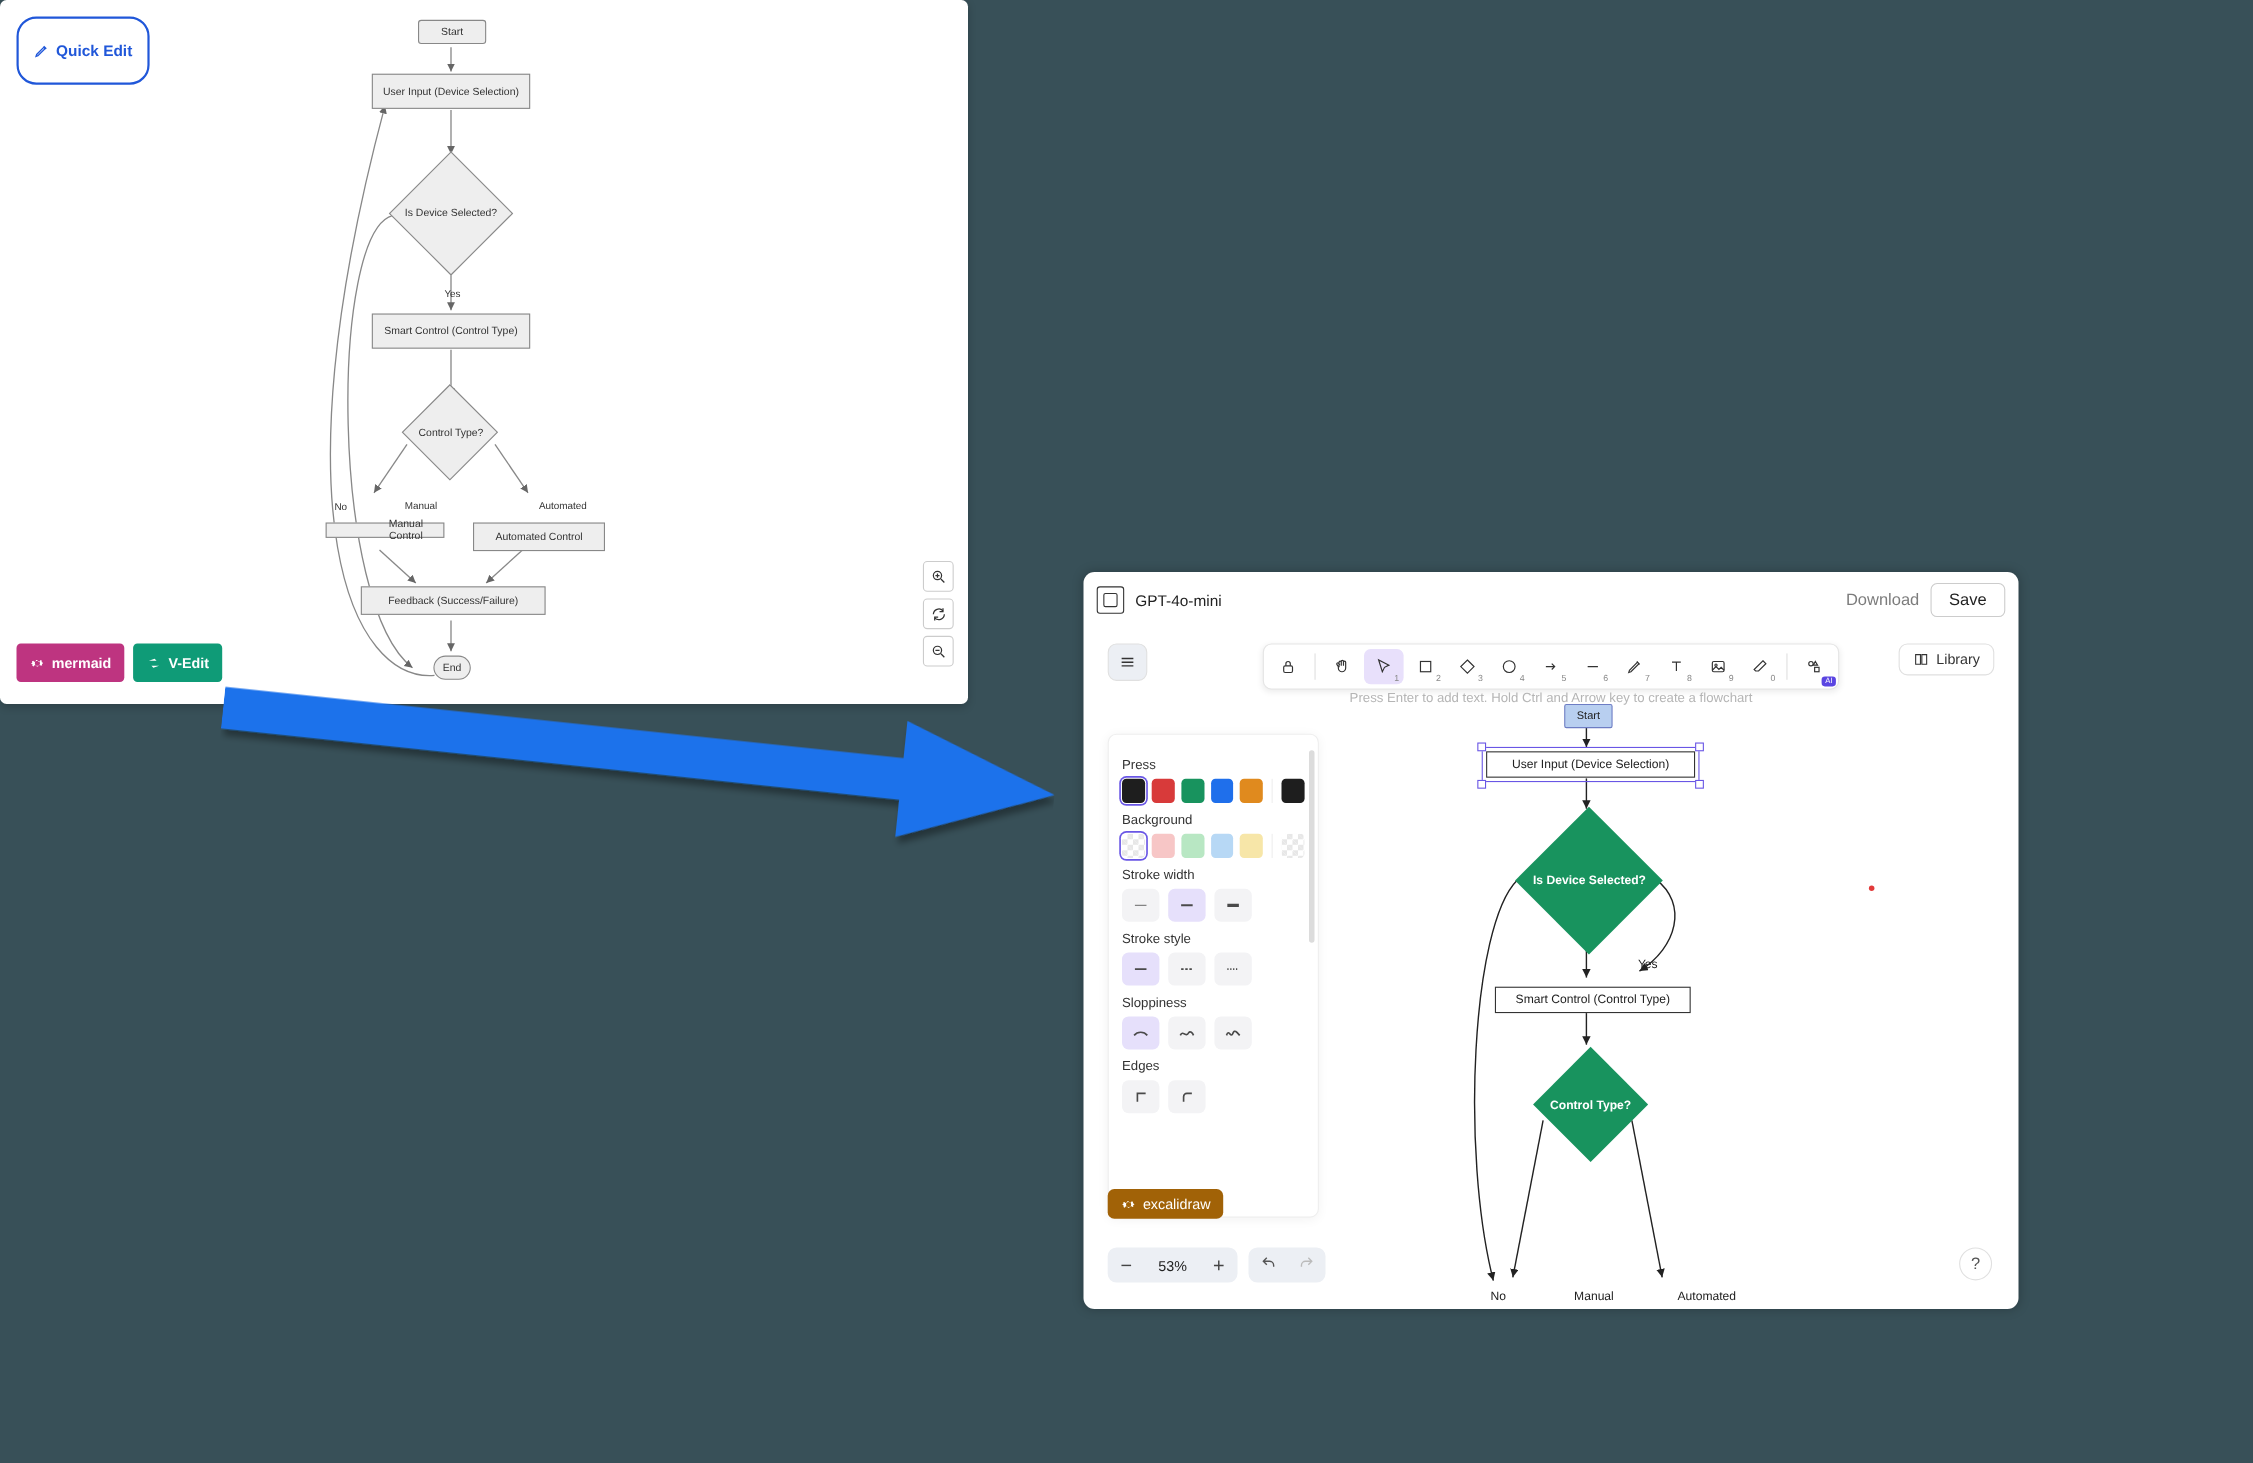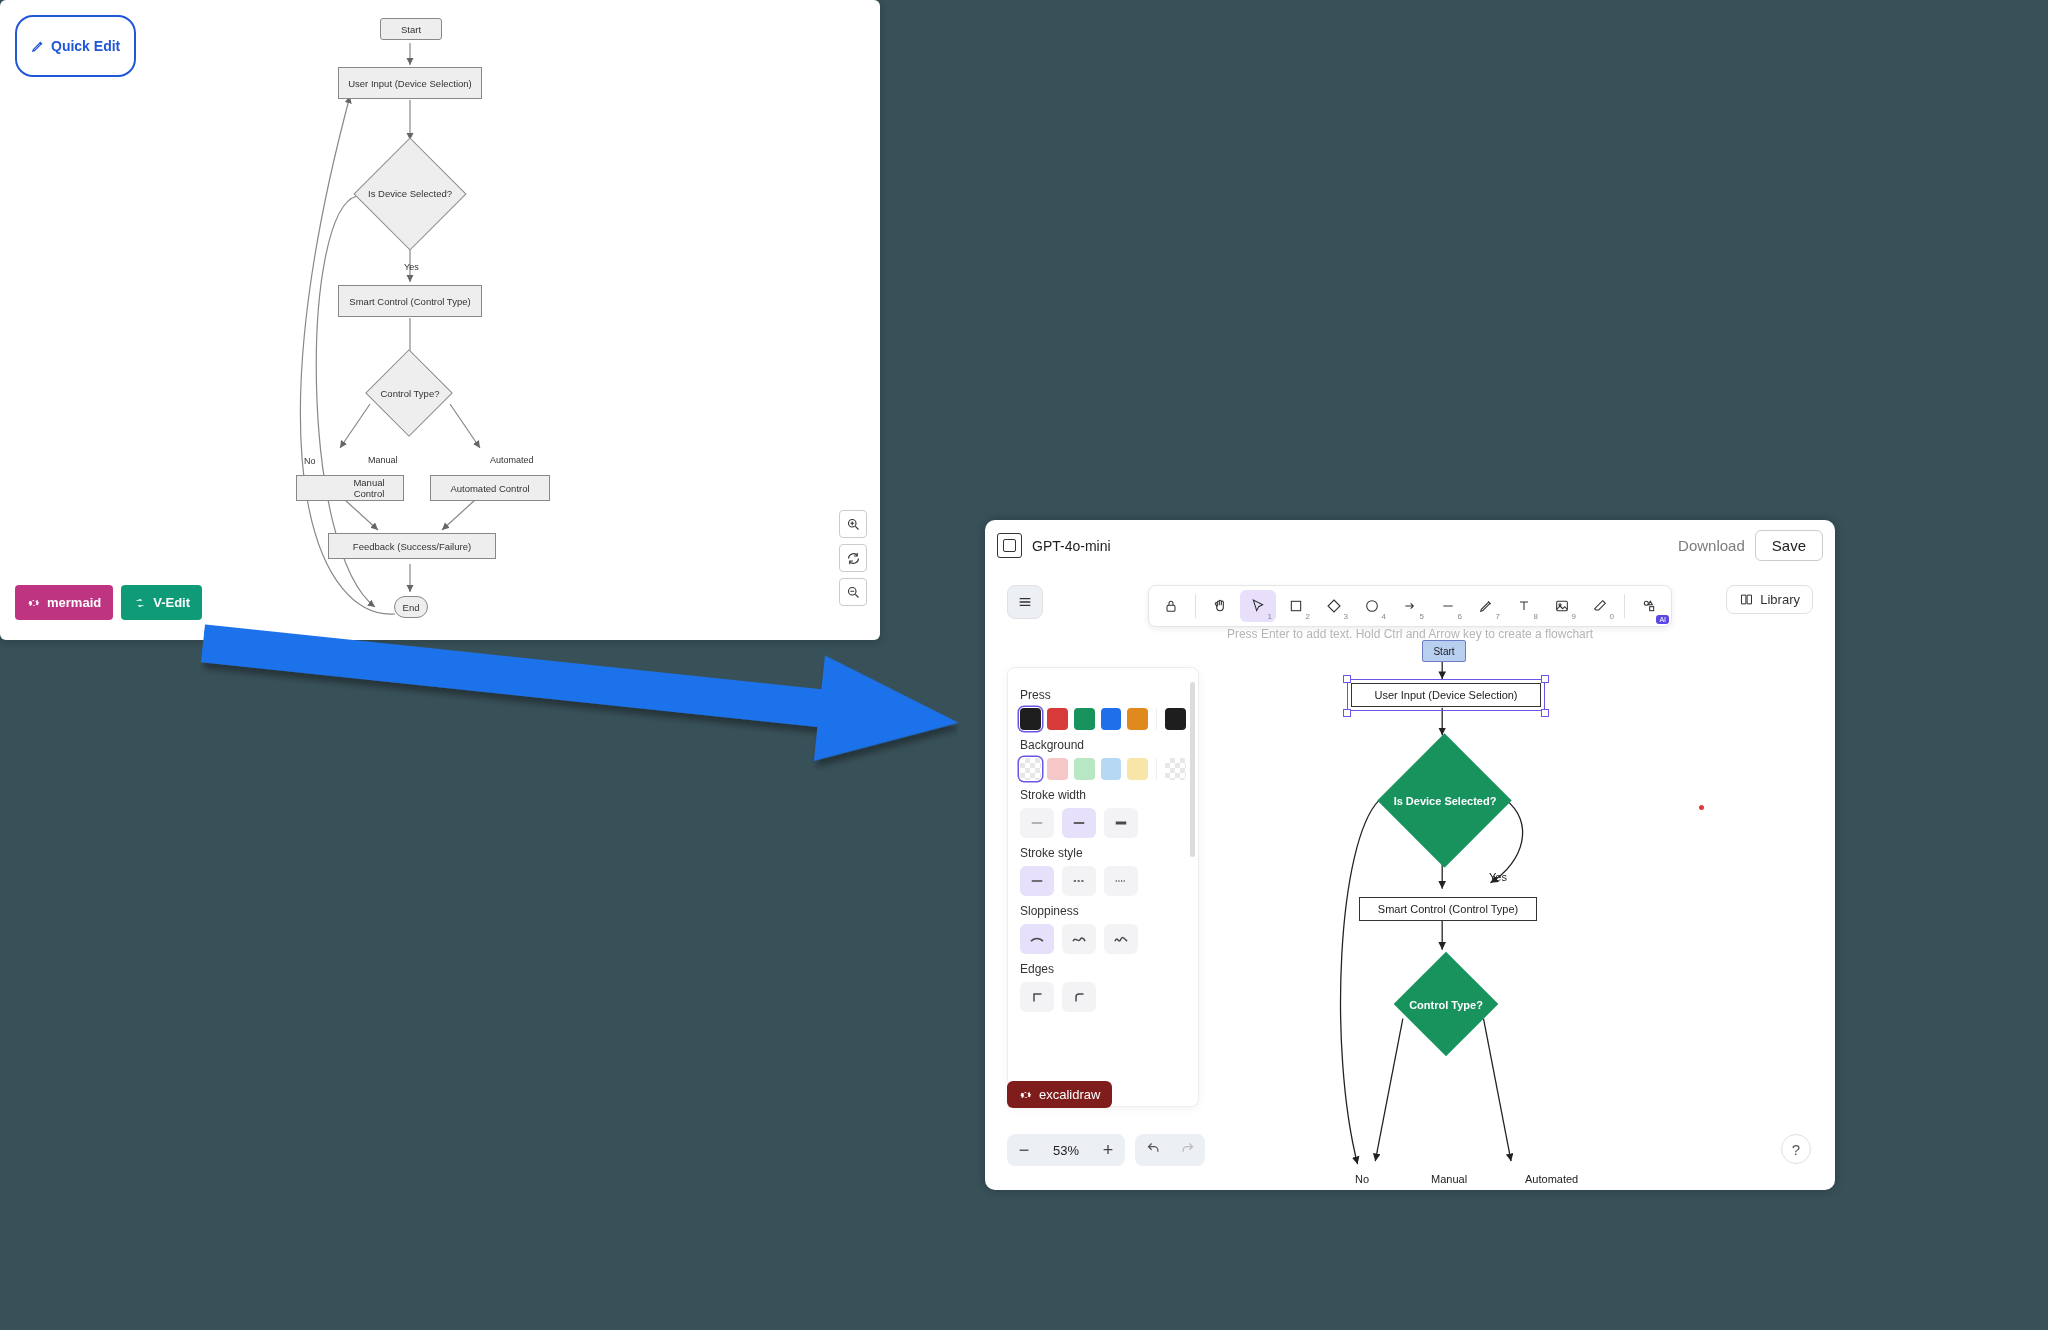--- a/index.html
+++ b/index.html
@@ -287,7 +287,7 @@
     <div class="dlabel" style="left:350px;top:388px;">Control Type?</div>
     <div class="elabel" style="left:368px;top:455px;">Manual</div>
     <div class="elabel" style="left:490px;top:455px;">Automated</div>
-    <div class="node proc" style="left:296px;top:475px;width:108px;height:26px;padding-left:44px;">Manual Control</div>
+    <div class="node proc" style="left:296px;top:475px;width:108px;height:14px;padding-left:44px;">Manual Control</div>
     <div class="node proc" style="left:430px;top:475px;width:120px;height:26px;">Automated Control</div>
     <div class="node proc" style="left:328px;top:533px;width:168px;height:26px;">Feedback (Success/Failure)</div>
     <div class="node" style="left:394px;top:596px;width:34px;height:22px;border-radius:11px;">End</div>

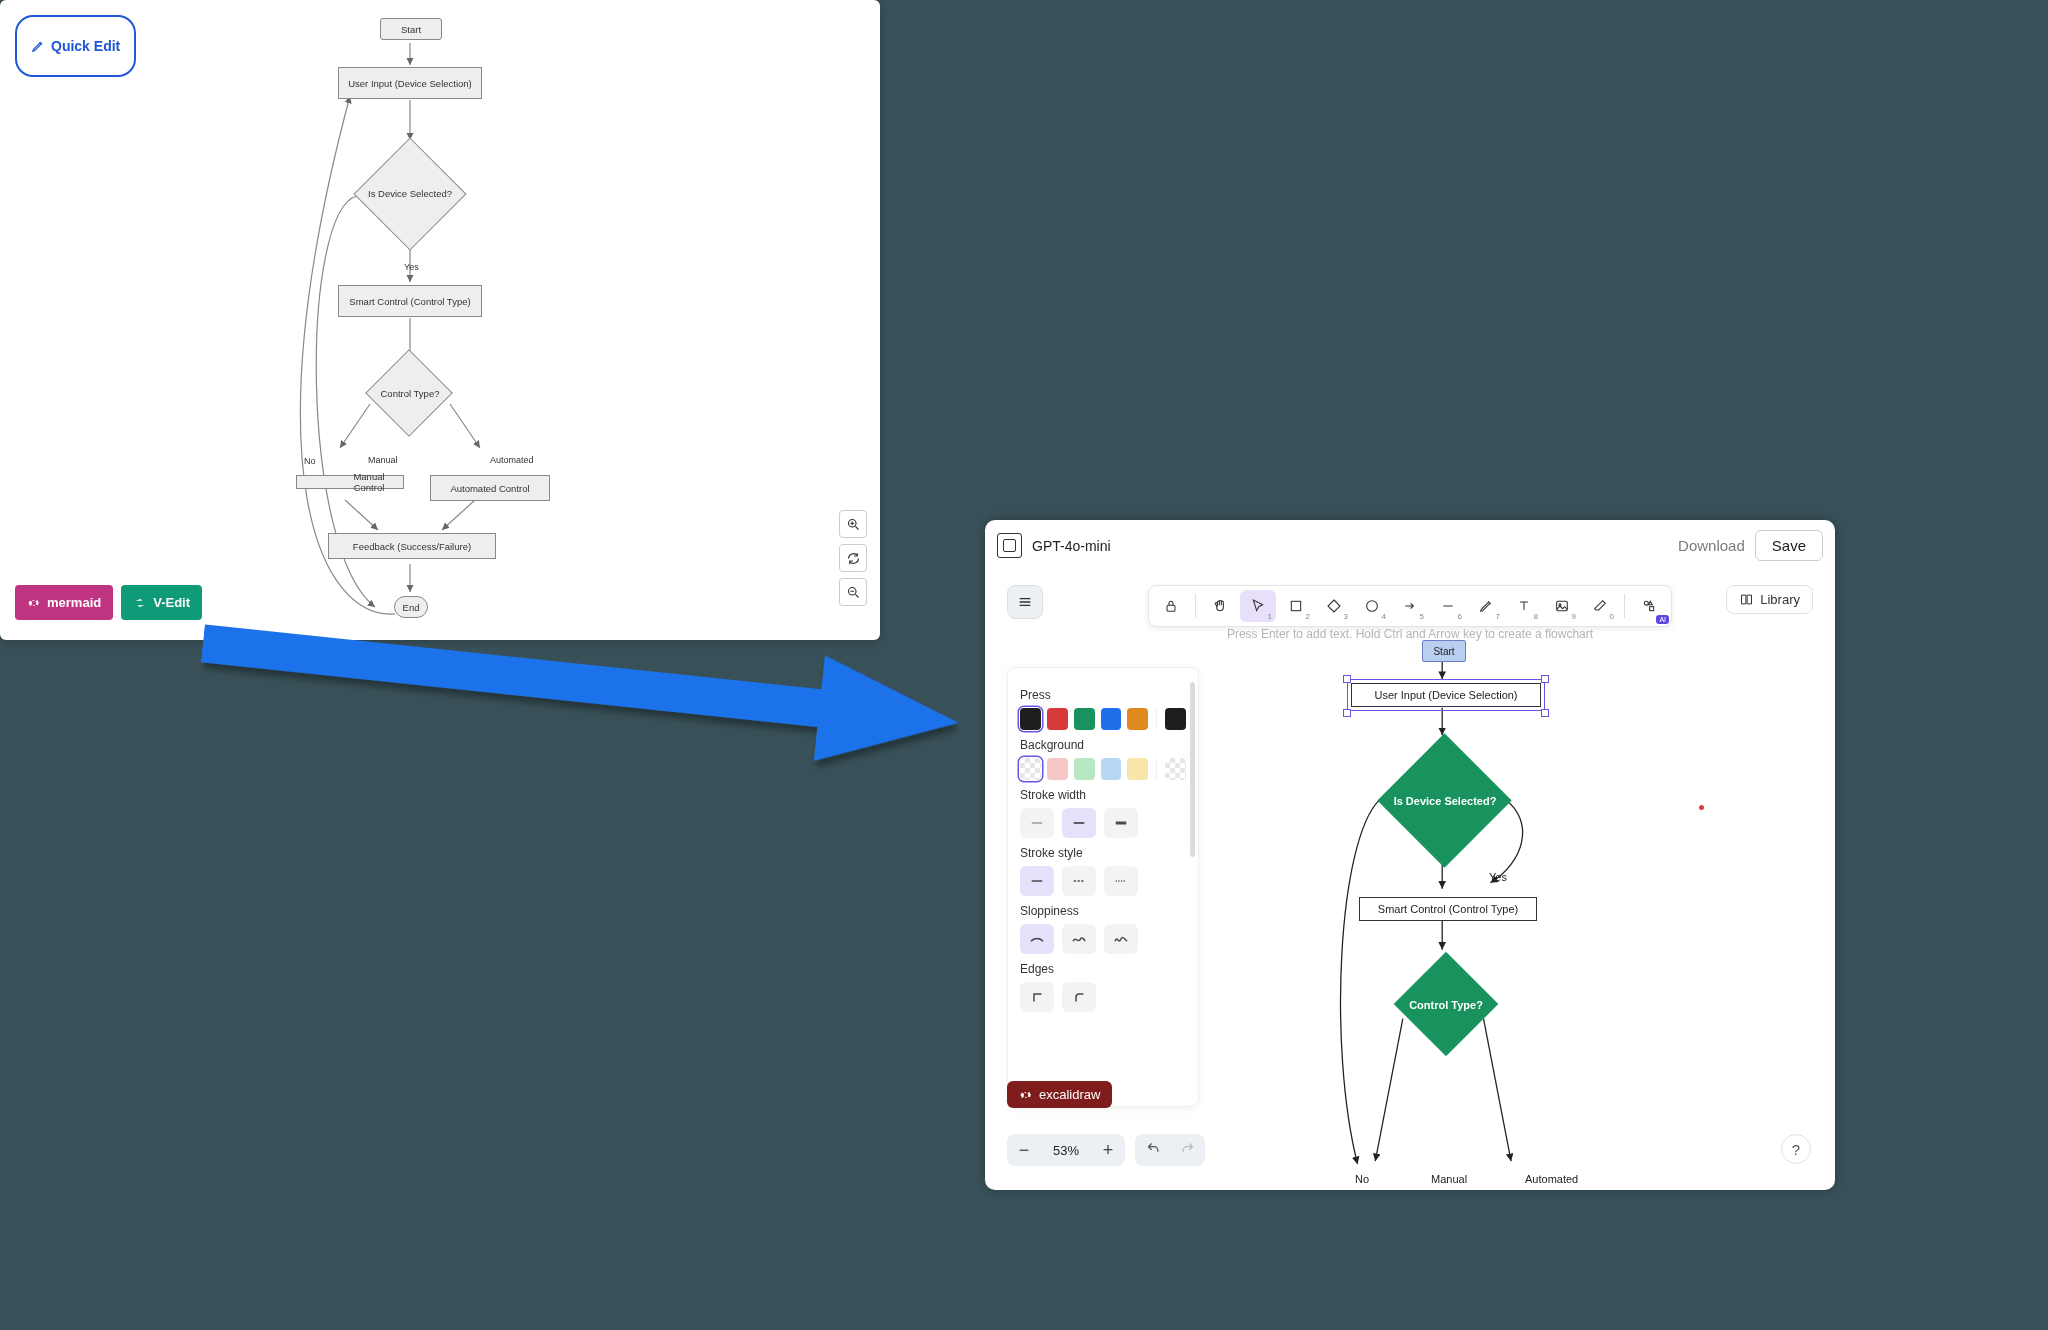--- a/index.html
+++ b/index.html
@@ -198,7 +198,7 @@
 
   .rp-excalidraw {
     position:absolute; left:8px; bottom:68px;
-    background:#7f1d1d; color:#fff; font-size:13px;
+    background:#a16207; color:#fff; font-size:13px;
     border-radius:6px; padding:6px 12px;
     display:flex; align-items:center; gap:6px; cursor:pointer;
   }

